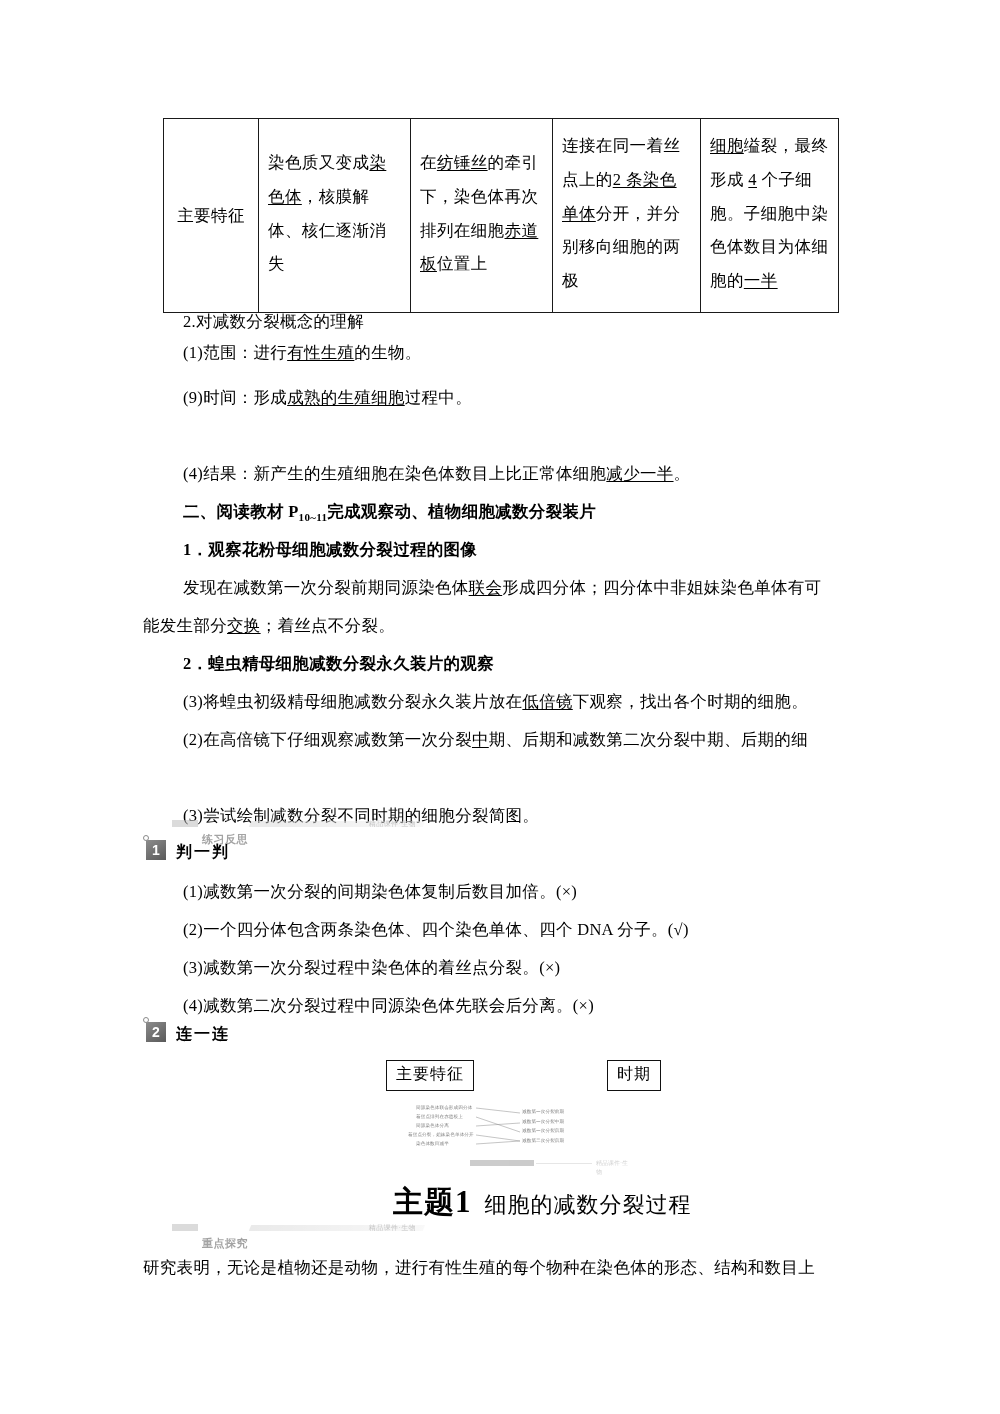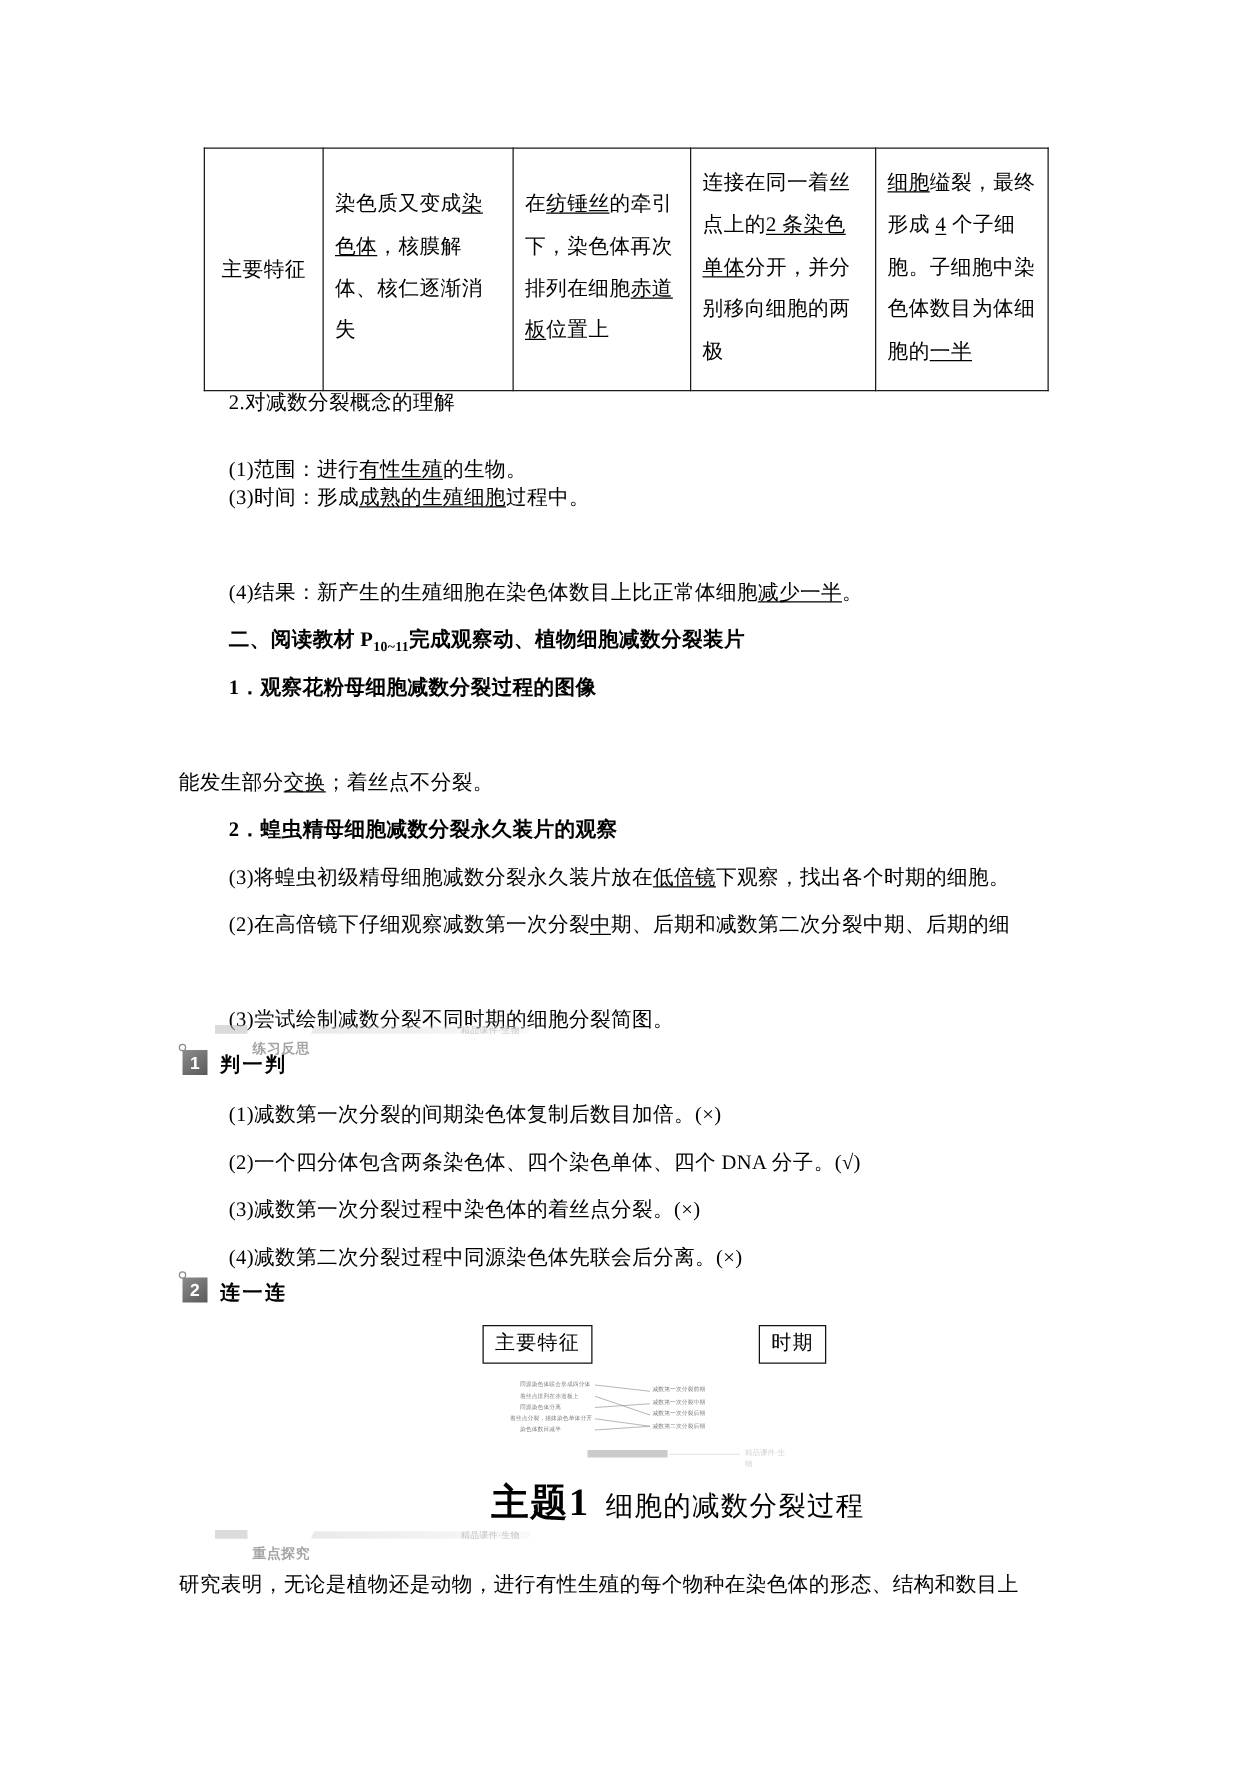--- a/index.html
+++ b/index.html
@@ -248,7 +248,7 @@
   <div class="body-line indent" style="top:310px;">
     <span>2.对减数分裂概念的理解</span>
   </div>
-  <div class="body-line indent" style="top:364px;text-align:right;">
+  <div class="body-line indent" style="top:341px;text-align:right;">
     <span class="rt"><span>(1)范围：进行</span><span class="u">有性生殖</span><span>的生物。</span></span>
   </div>
   <div class="body-line indent" style="top:386px;">

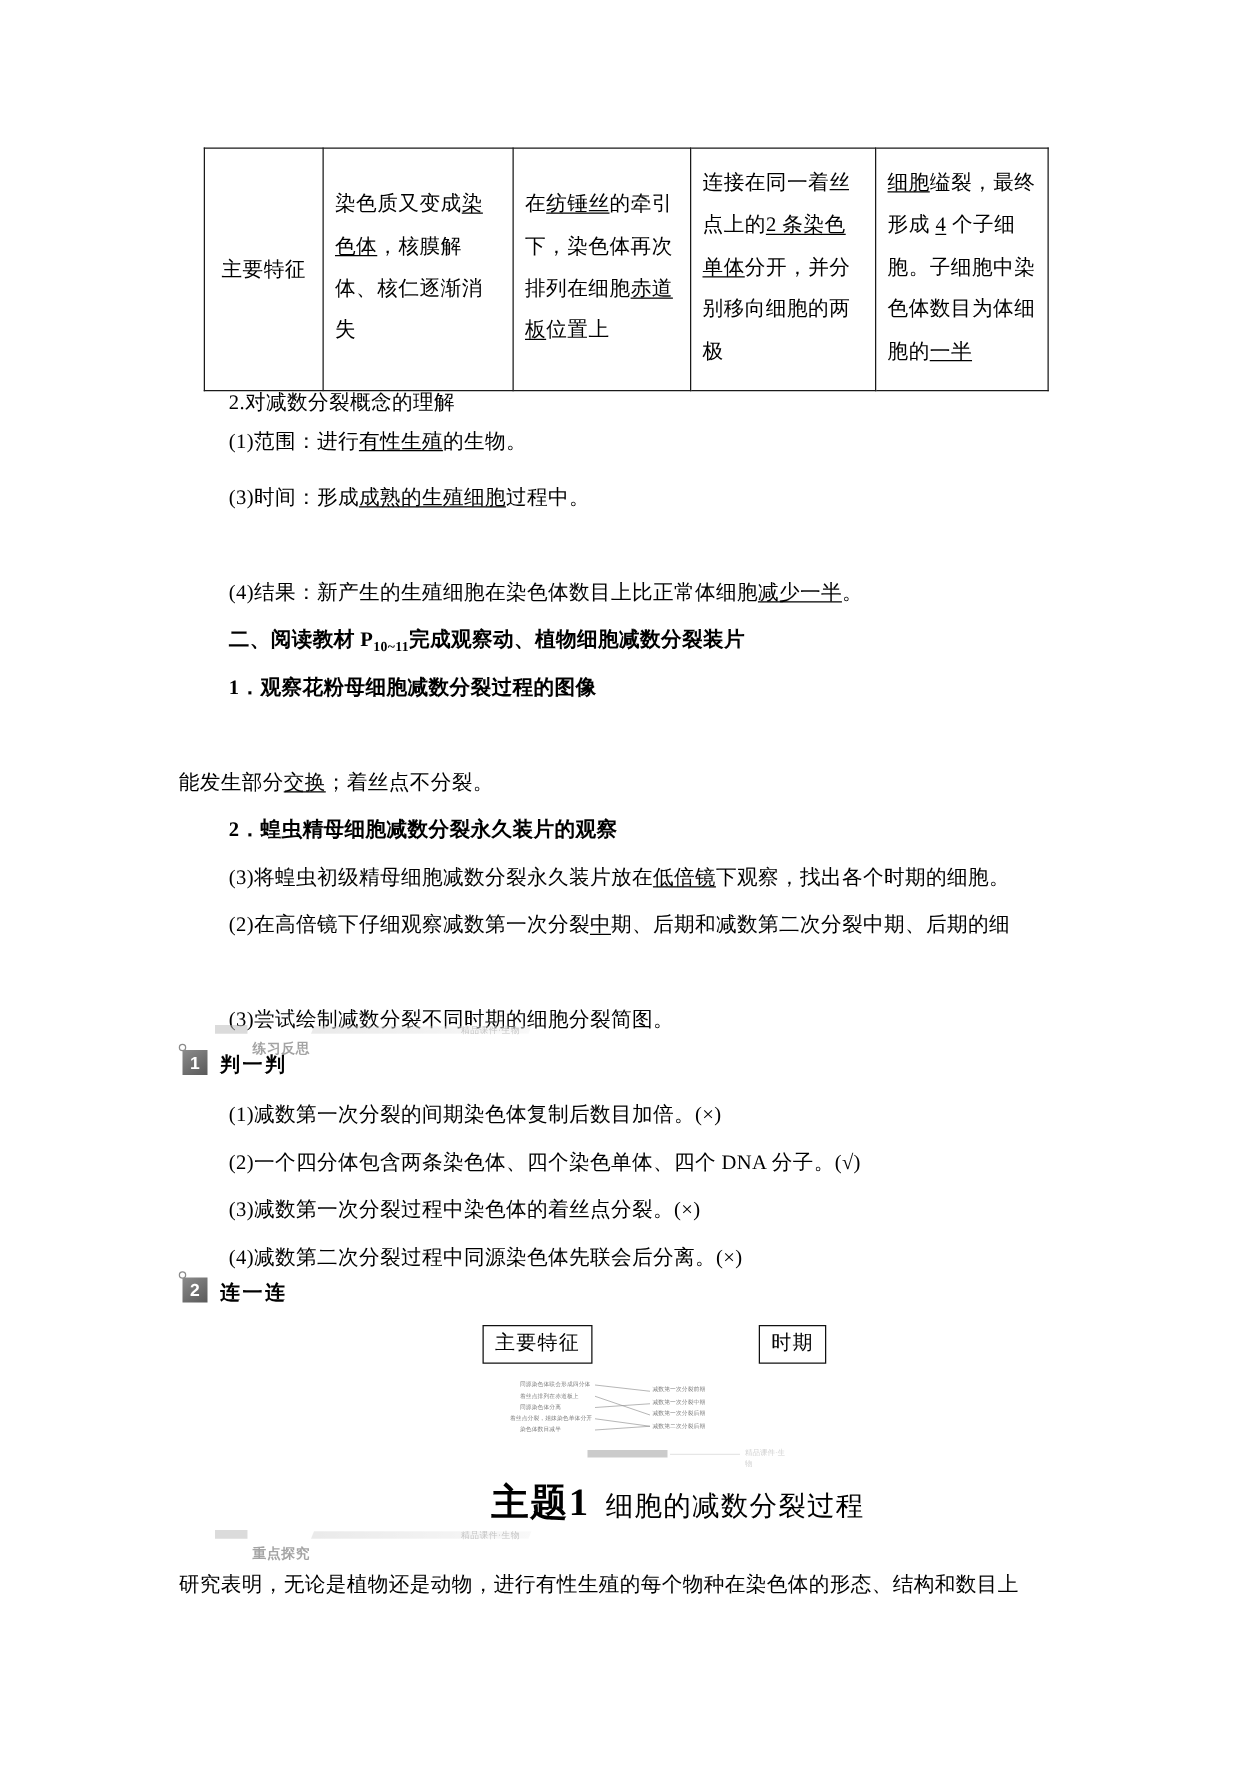--- a/index.html
+++ b/index.html
@@ -252,7 +252,7 @@
     <span class="rt"><span>(1)范围：进行</span><span class="u">有性生殖</span><span>的生物。</span></span>
   </div>
   <div class="body-line indent" style="top:386px;">
-    <span class="rt"><span>(3)时间：形成</span><span class="u">成熟的生殖细胞</span><span>过程中。</span></span>
+    <span class="rt"><span>(9)时间：形成</span><span class="u">成熟的生殖细胞</span><span>过程中。</span></span>
   </div>
   <div class="body-line indent" style="top:462px;">
     <span class="rt"><span>(4)结果：新产生的生殖细胞在染色体数目上比正常体细胞</span><span class="u">减少一半</span><span>。</span></span>

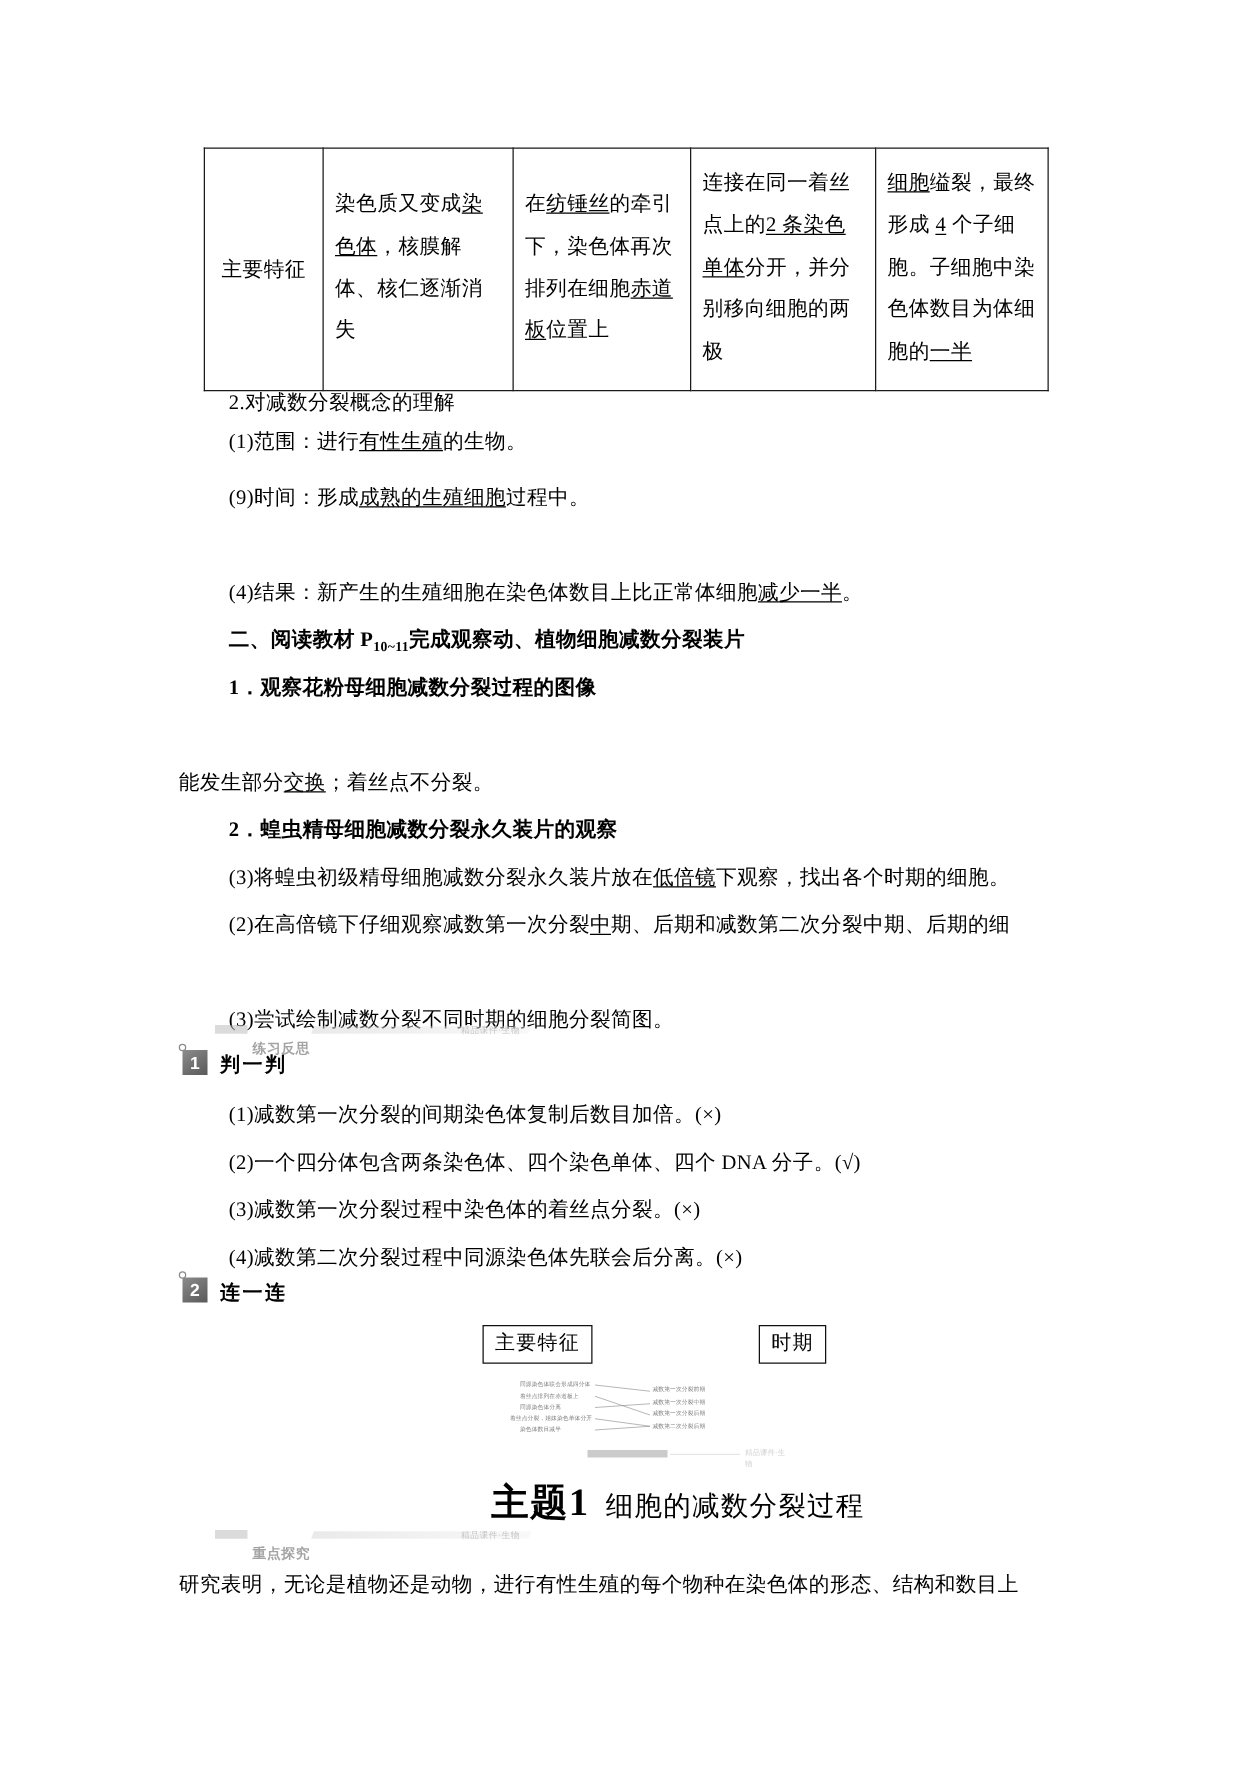--- a/index.html
+++ b/index.html
@@ -264,6 +264,9 @@
   <div class="body-line indent bold" style="top:538px;">
     <span>1．观察花粉母细胞减数分裂过程的图像</span>
   </div>
+  <div class="body-line indent" style="top:576px;">
+    <span class="rt"><span>发现在减数第一次分裂前期同源染色体</span><span class="u">联会</span><span>形成四分体；四分体中非姐妹染色单体有可</span></span>
+  </div>
   <div class="body-line flush" style="top:614px;">
     <span class="rt"><span>能发生部分</span><span class="u">交换</span><span>；着丝点不分裂。</span></span>
   </div>

